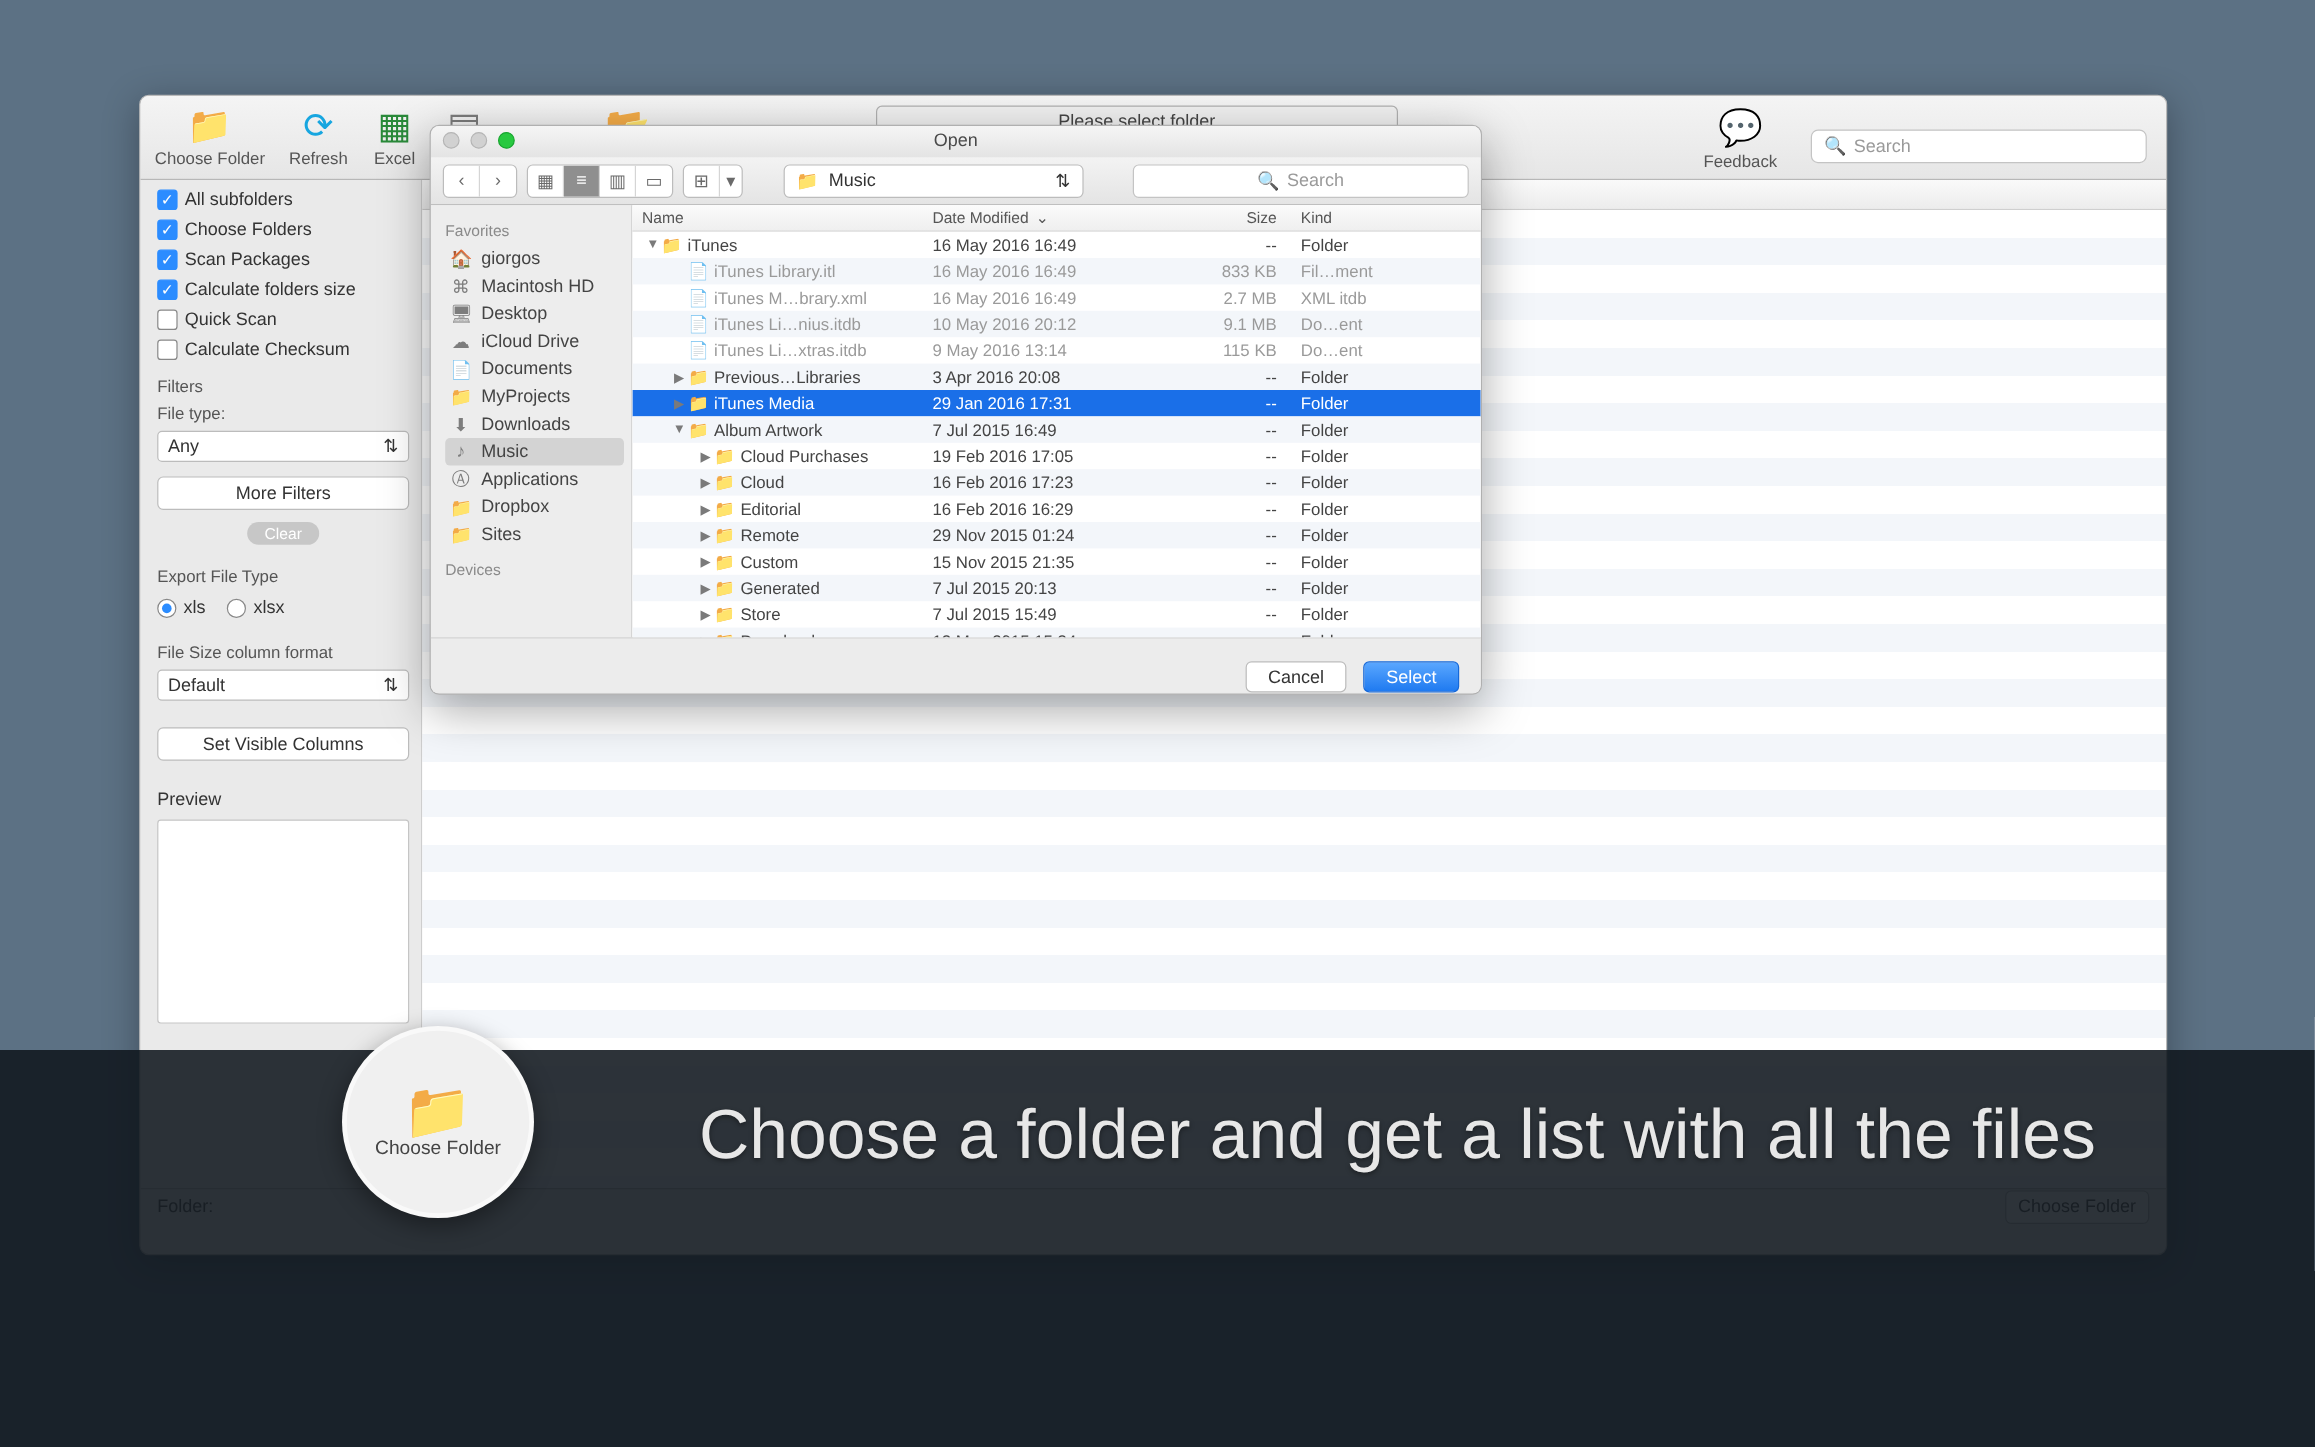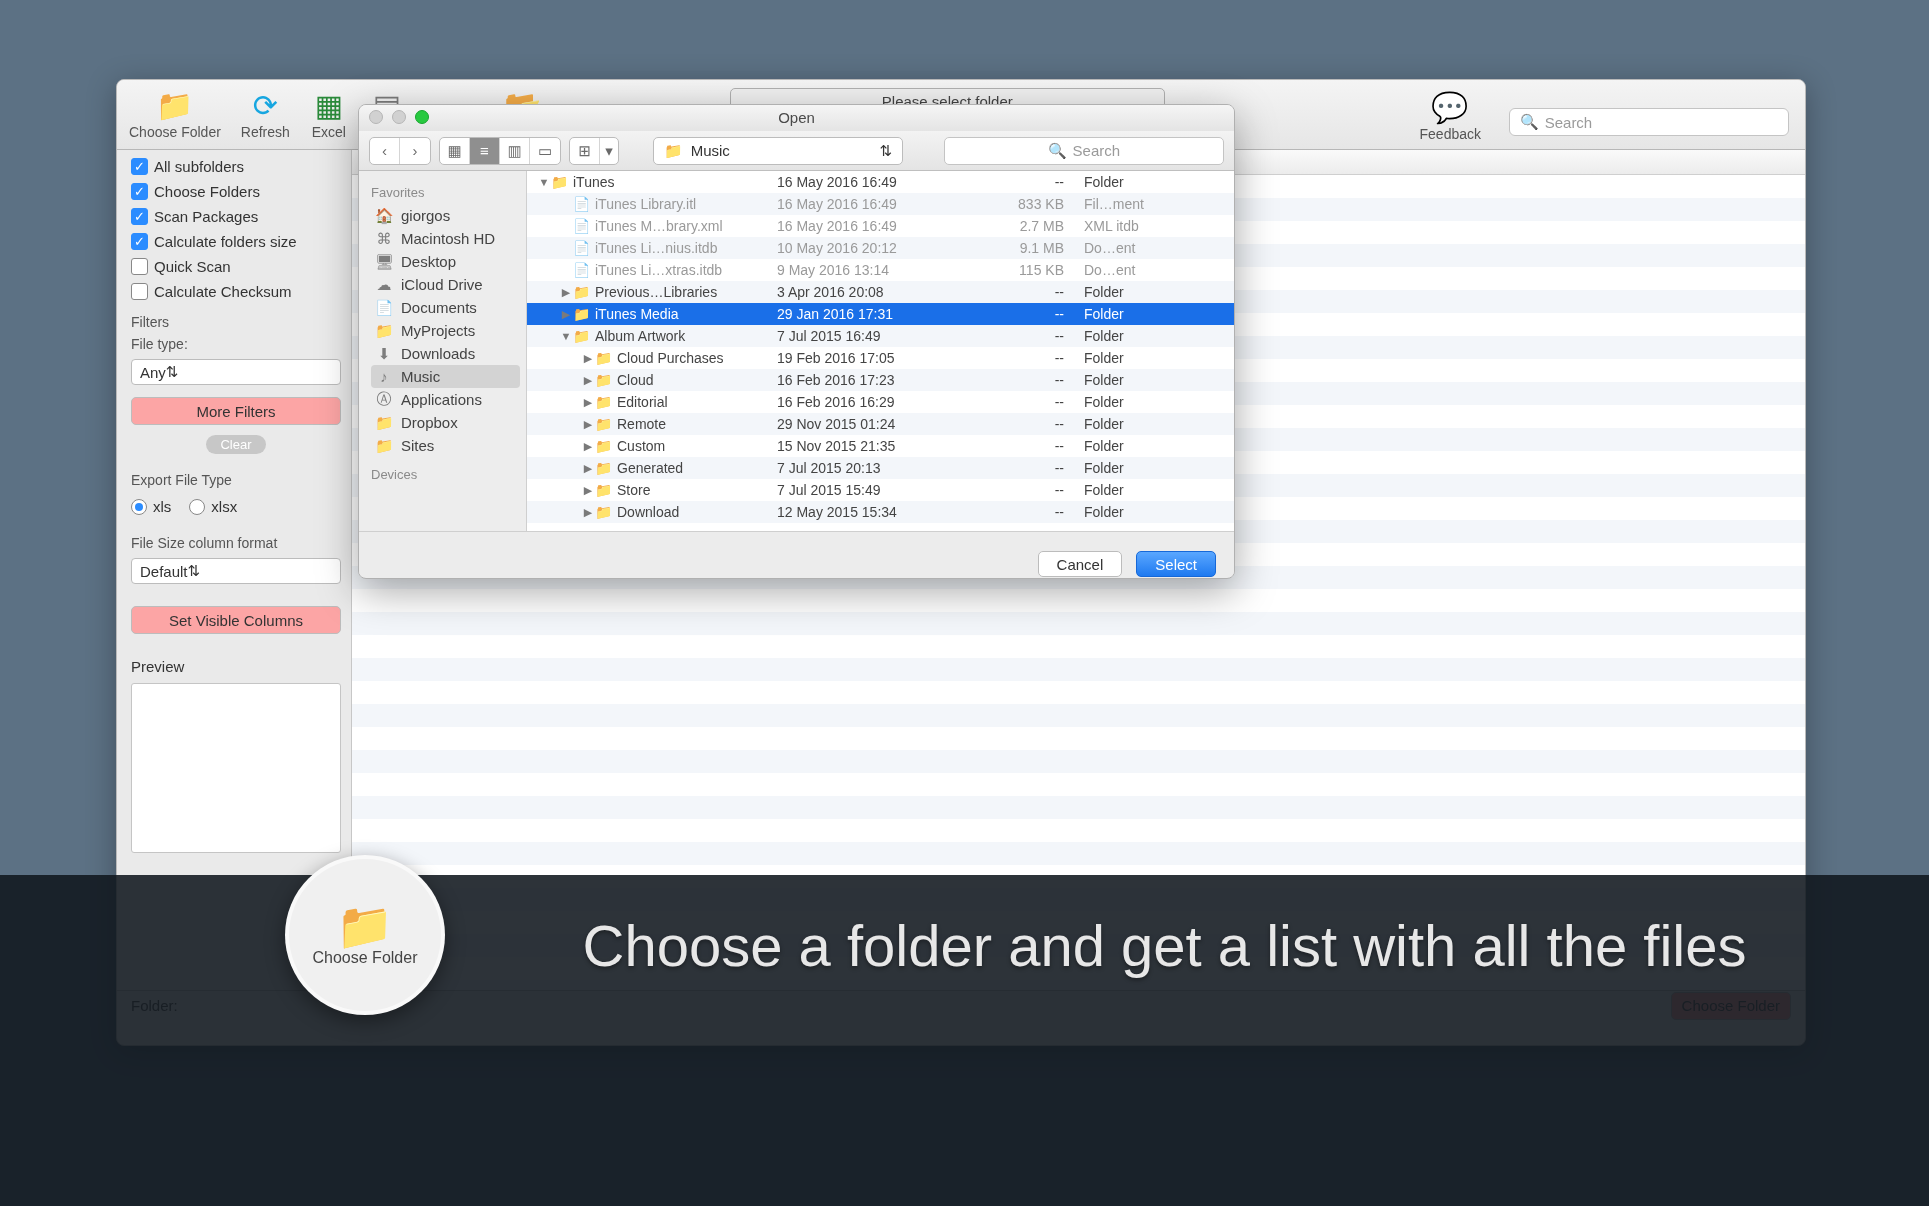--- a/index.html
+++ b/index.html
@@ -324,6 +324,15 @@
         <div class="fav-cat" style="margin-top:10px">Devices</div>
       </div>
       <div class="open-list">
+        <div class="ol-head">
+          <div class="c-name">Name</div>
+          <div class="c-date">
+              <span>Date Modified</span>
+              <span>⌄</span>
+            </div>
+          <div class="c-size">Size</div>
+          <div class="c-kind">Kind</div>
+        </div>
         <div class="ol-rows" id="ol-rows">
             <div class="frow">
               <div class="cell nm-cell" style="padding-left:10px">

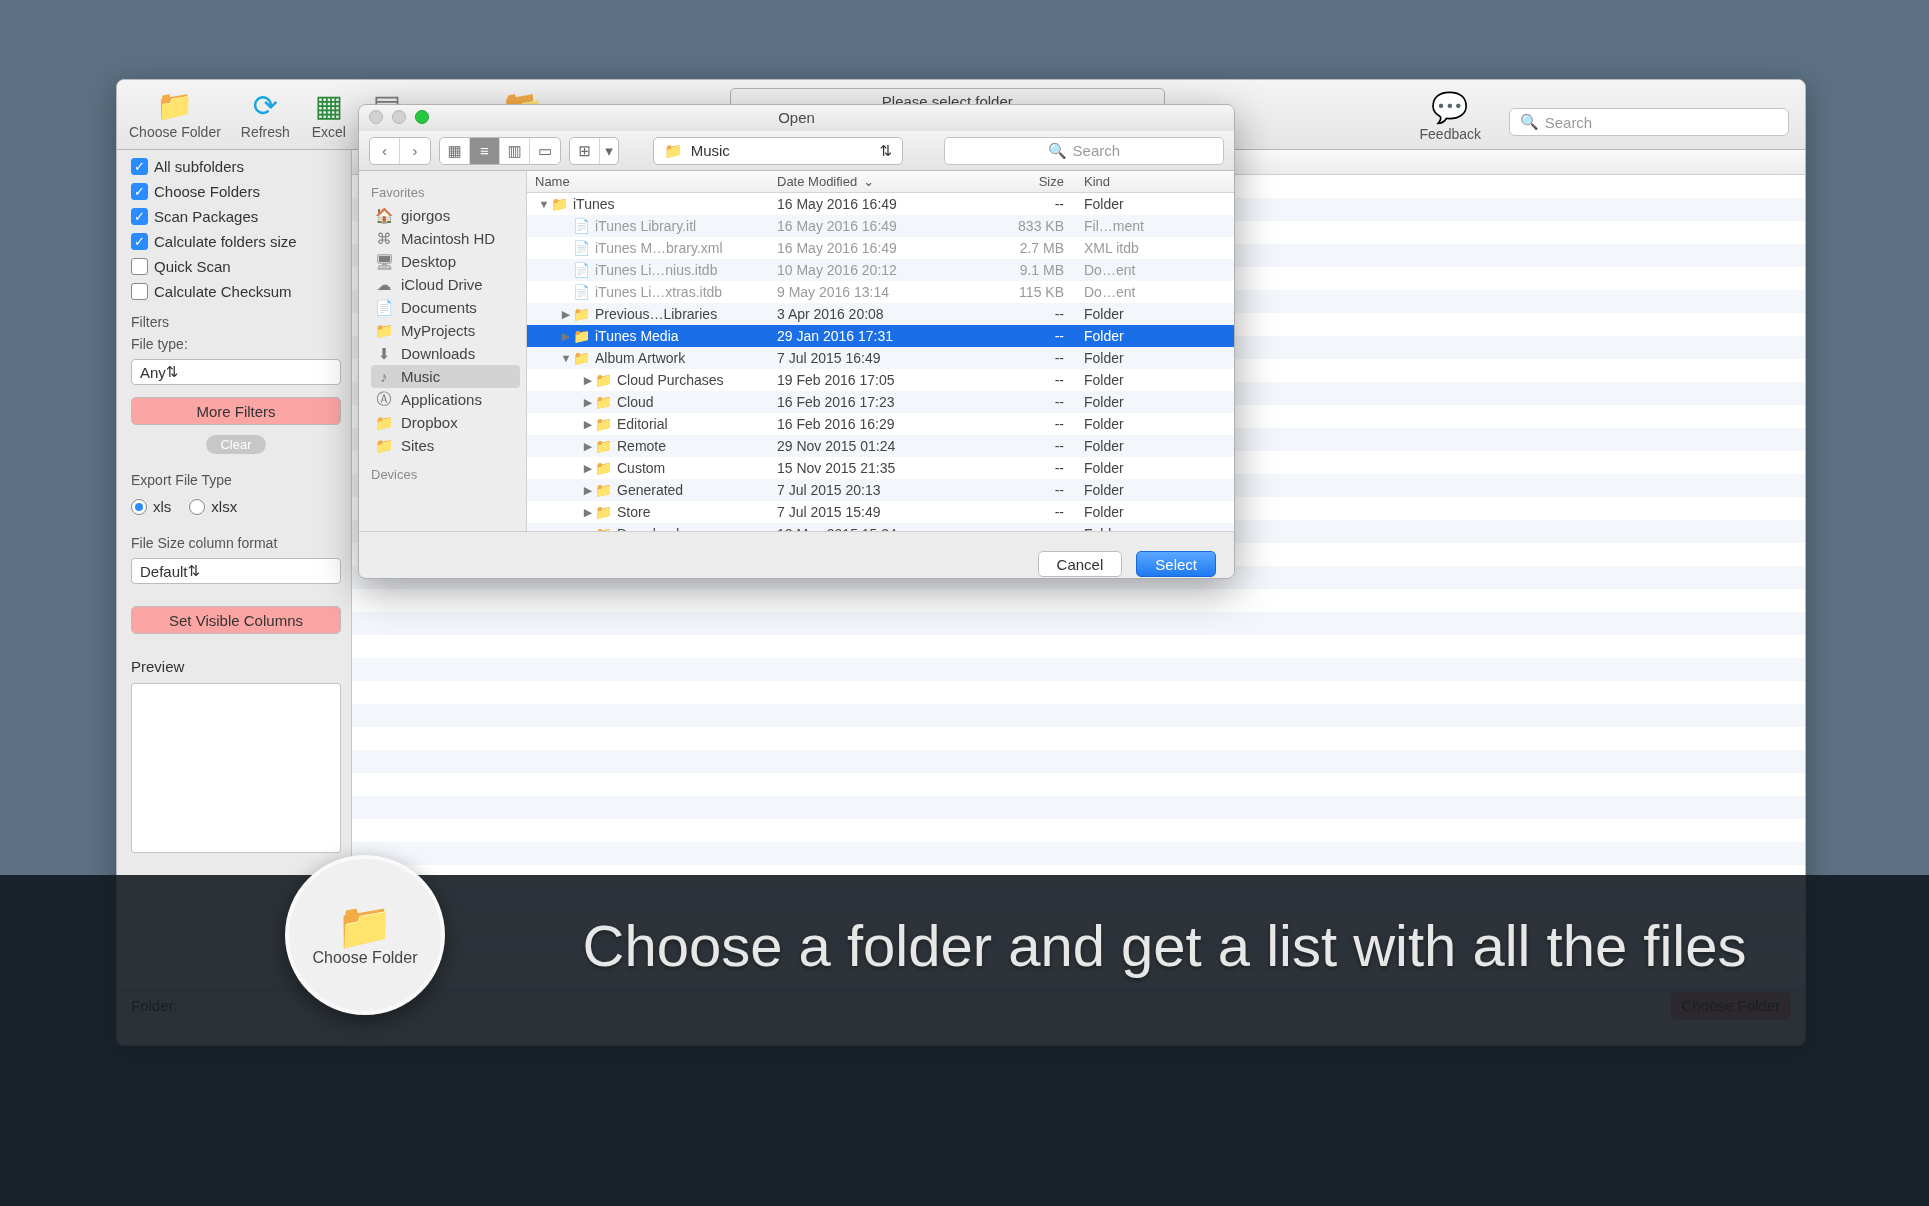--- a/index.html
+++ b/index.html
@@ -36,7 +36,7 @@
   .chkbox{width:17px;height:17px;border:1px solid #888;border-radius:3px;background:#fff;display:inline-flex;align-items:center;justify-content:center;font-size:13px;color:#fff}
   .chkbox.on{background:#2b8cff;border-color:#2b8cff}
   .section-lbl{font-size:14px;color:#555;margin-top:8px}
-  .select{background:#fff;border:1px solid #bcbcbc;border-radius:4px;height:26px;display:flex;align-items:center;justify-content:flex-start;padding:0 8px;font-size:15px;margin-top:3px}
+  .select{background:#fff;border:1px solid #bcbcbc;border-radius:4px;height:26px;display:flex;align-items:center;justify-content:space-between;padding:0 8px;font-size:15px;margin-top:3px}
   .btn{background:#fca5a5;border:1px solid #bcbcbc;border-radius:5px;height:28px;display:flex;align-items:center;justify-content:center;font-size:15px;cursor:pointer}
   .pill{display:inline-block;background:#c7c7c7;color:#fff;border-radius:12px;padding:2px 14px;font-size:13px;align-self:center;margin-top:6px}
   .radio-row{display:flex;gap:18px;align-items:center;margin-top:4px}

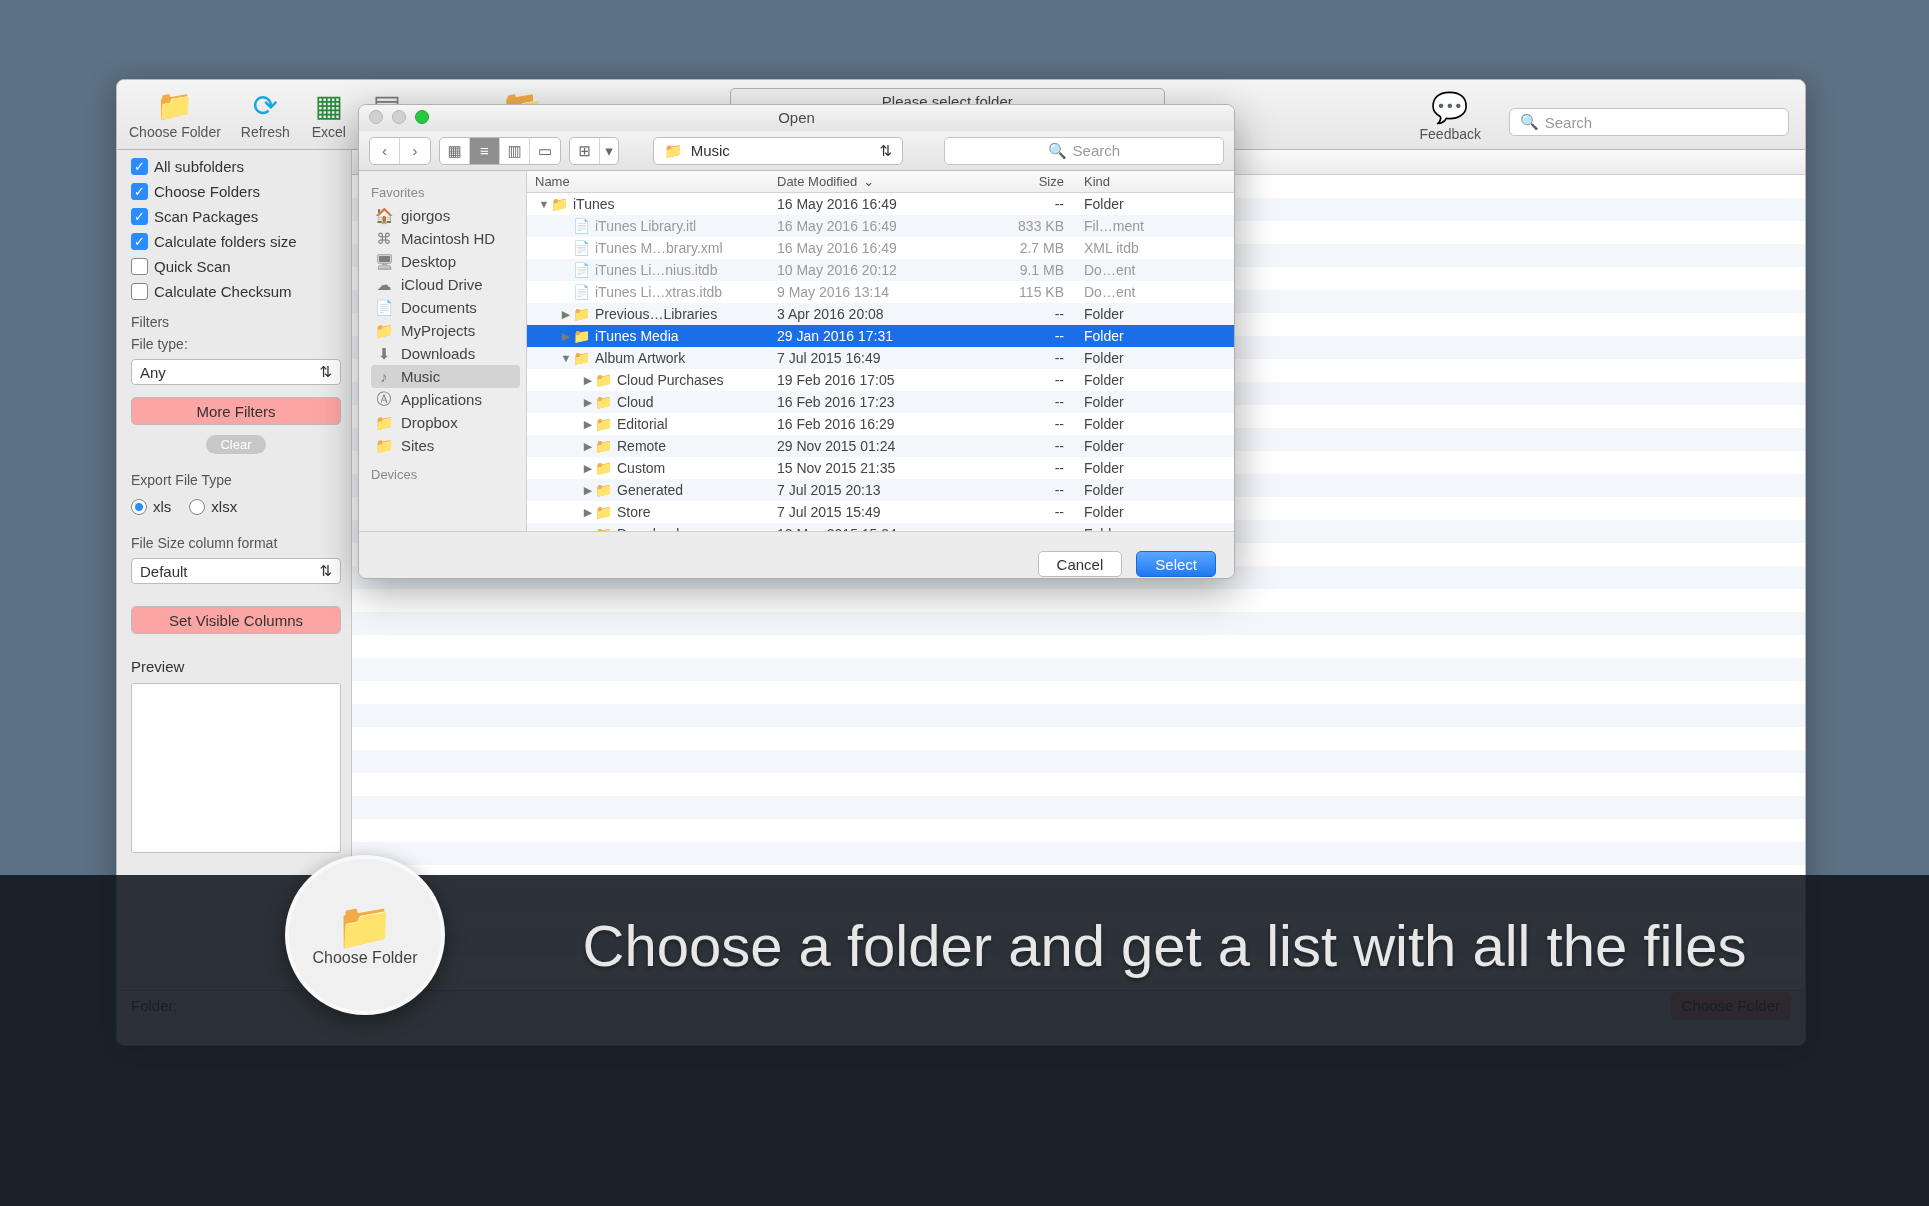--- a/index.html
+++ b/index.html
@@ -37,7 +37,7 @@
   .chkbox.on{background:#2b8cff;border-color:#2b8cff}
   .section-lbl{font-size:14px;color:#555;margin-top:8px}
   .select{background:#fff;border:1px solid #bcbcbc;border-radius:4px;height:26px;display:flex;align-items:center;justify-content:space-between;padding:0 8px;font-size:15px;margin-top:3px}
-  .btn{background:#fca5a5;border:1px solid #bcbcbc;border-radius:5px;height:28px;display:flex;align-items:center;justify-content:center;font-size:15px;cursor:pointer}
+  .btn{background:#ffffff;border:1px solid #bcbcbc;border-radius:5px;height:28px;display:flex;align-items:center;justify-content:center;font-size:15px;cursor:pointer}
   .pill{display:inline-block;background:#c7c7c7;color:#fff;border-radius:12px;padding:2px 14px;font-size:13px;align-self:center;margin-top:6px}
   .radio-row{display:flex;gap:18px;align-items:center;margin-top:4px}
   .radio{width:16px;height:16px;border:1px solid #888;border-radius:50%;background:#fff;display:inline-flex;align-items:center;justify-content:center}

